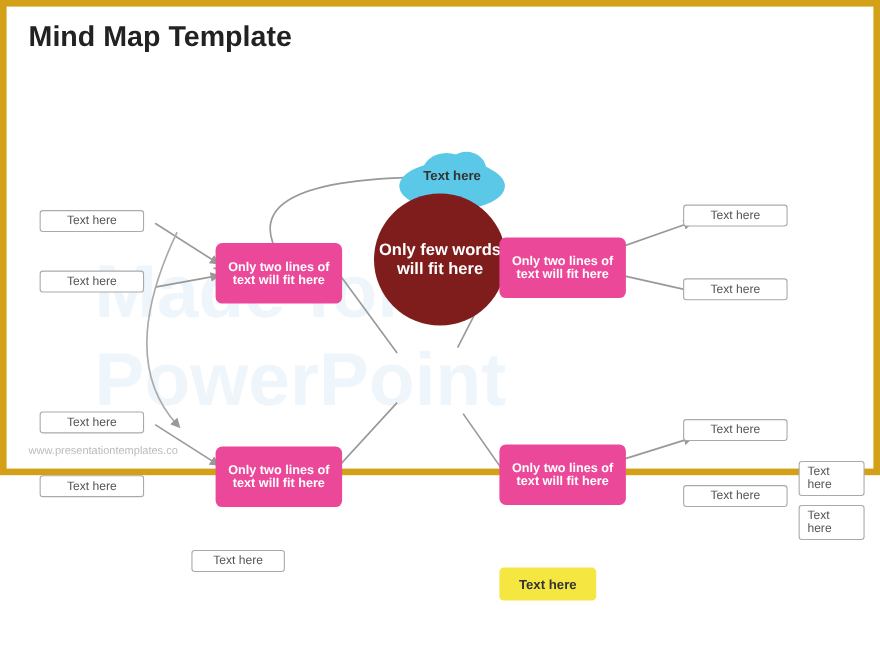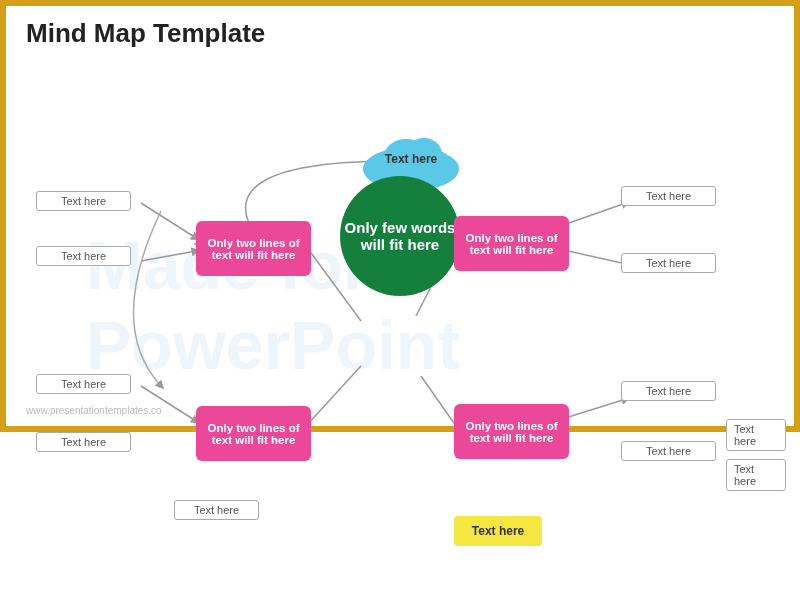--- a/index.html
+++ b/index.html
@@ -30,7 +30,7 @@
       position: absolute;
       width: 120px;
       height: 120px;
-      background: #15803d;
+      background: #7f1d1d;
       border-radius: 50%;
       top: 50%;
       left: 50%;

